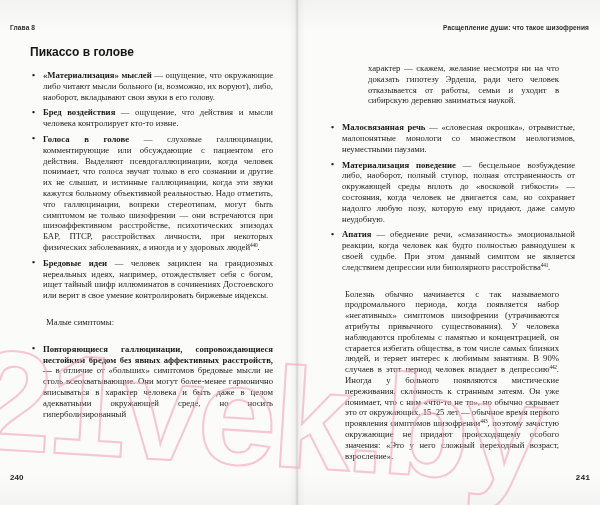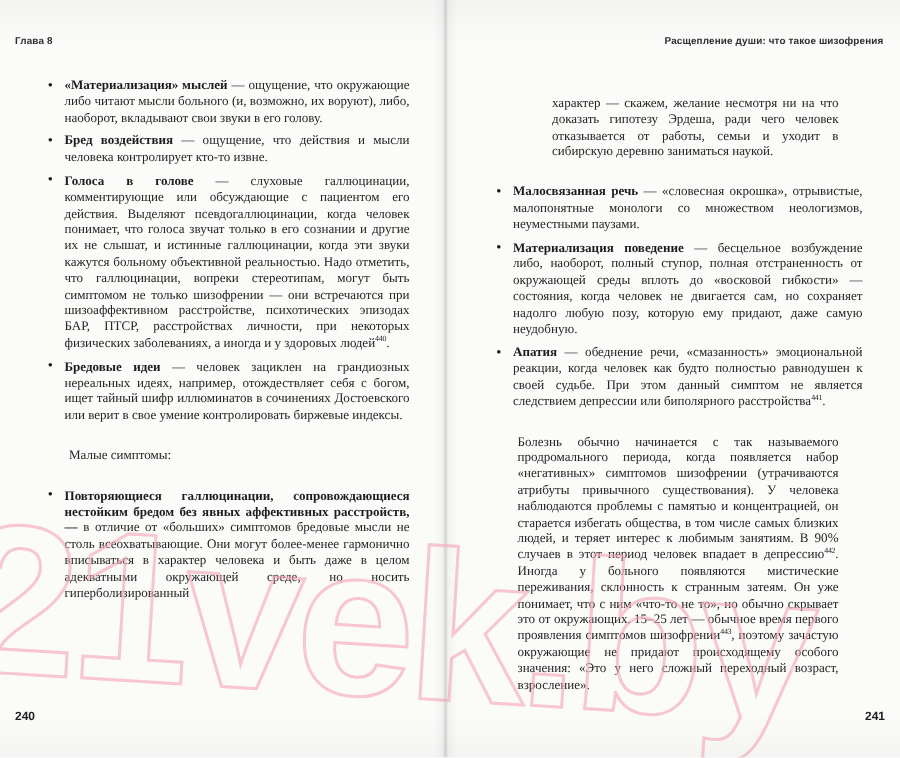--- a/index.html
+++ b/index.html
@@ -79,6 +79,7 @@
 <div class="running-head rh-right">Расщепление души: что такое шизофрения</div>
 
 <div class="content-left body-text">
+  <h1 class="page-title">Пикассо в голове</h1>
 
 
   <ul class="symptoms">

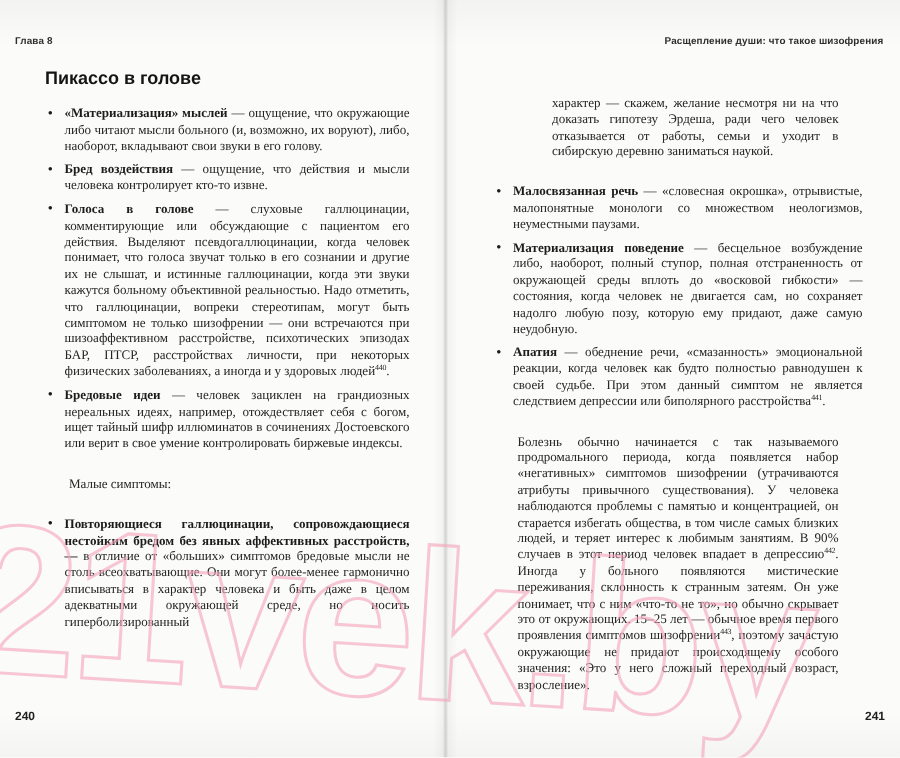--- a/index.html
+++ b/index.html
@@ -30,7 +30,7 @@
     font-weight: bold; font-size: 8px; color: #1f1f1f;
   }
   .pn-left { left: 10px; }
-  .pn-right { right: 10px; }
+  .pn-right { right: 10px; font-family: Liberation Mono, monospace; }
 
   .content-left  { position: absolute; left: 30px;  top: 46px; width: 243px; }
   .content-right { position: absolute; left: 329px; top: 47px; width: 246px; }

